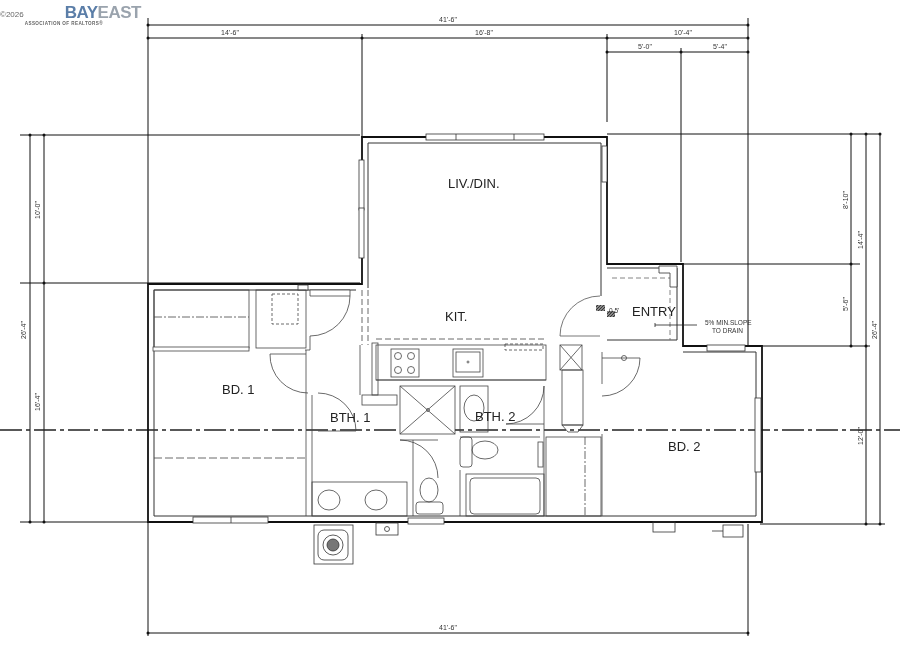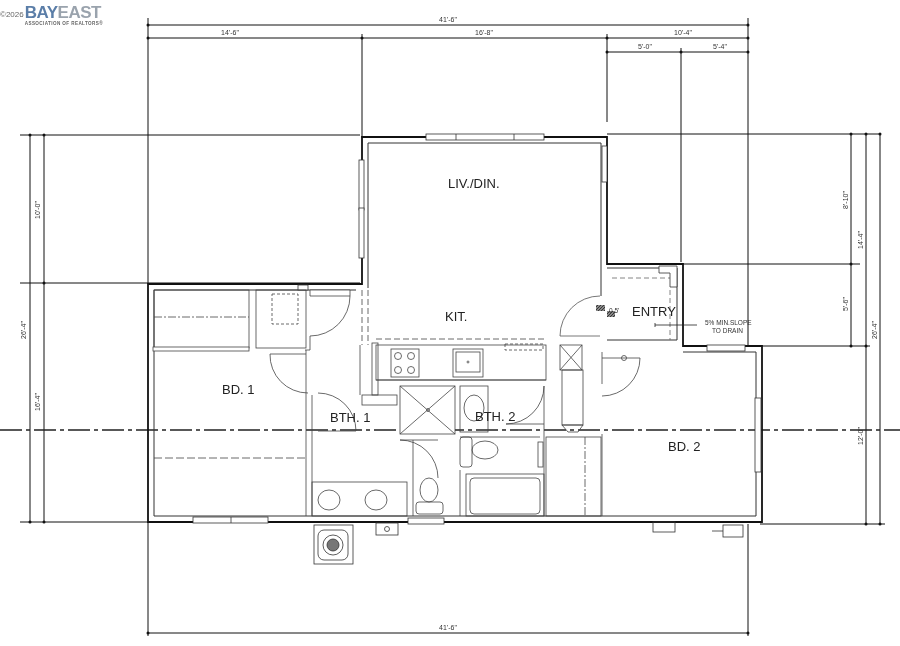--- a/index.html
+++ b/index.html
@@ -8,7 +8,7 @@
   .logo{position:absolute;left:0;top:4px;height:26px;display:flex;align-items:flex-start;}
   .logo .copy{font-size:8px;color:#666;margin-top:6px;letter-spacing:0;}
   .logo .brand{display:flex;flex-direction:column;margin-left:1px;}
-  .logo .brand .name{font-size:17px;font-weight:bold;color:#5b7ea8;letter-spacing:-0.5px;line-height:17px;}
+  .logo .brand .name{font-size:17px;font-weight:bold;color:#5b7ea8;letter-spacing:-0.5px;line-height:17px;margin-left:40px;}
   .logo .brand .name .east{color:#9aa3ad;}
   .logo .brand .sub{font-size:4.6px;color:#666;letter-spacing:0.4px;line-height:6px;font-weight:bold;}
   svg text{font-family:"Liberation Sans",sans-serif;}

